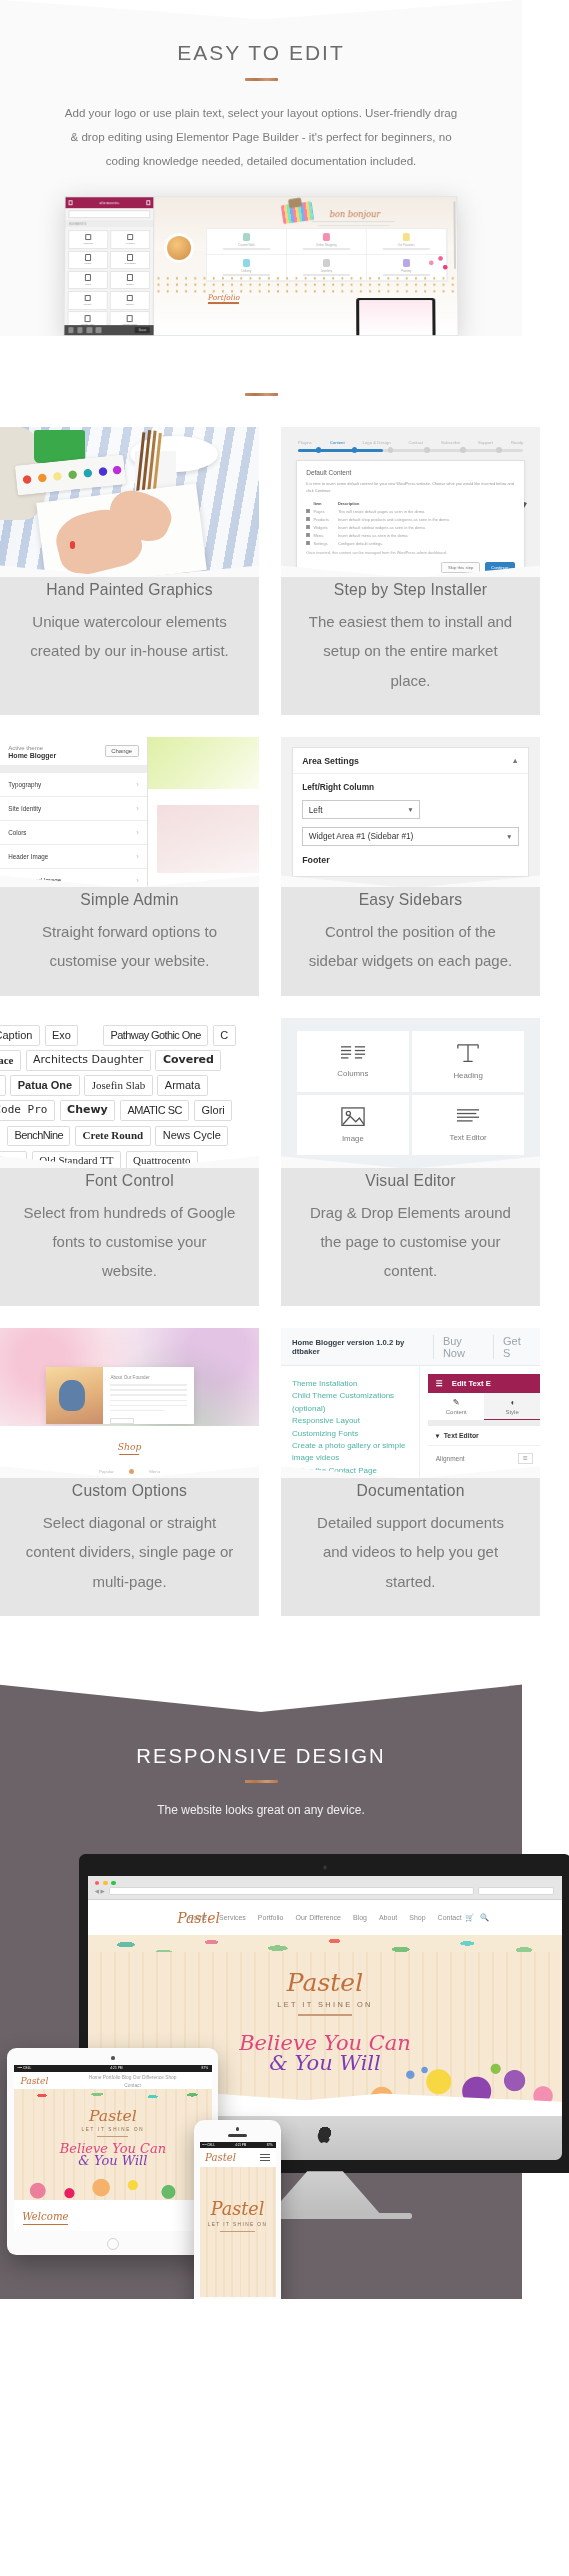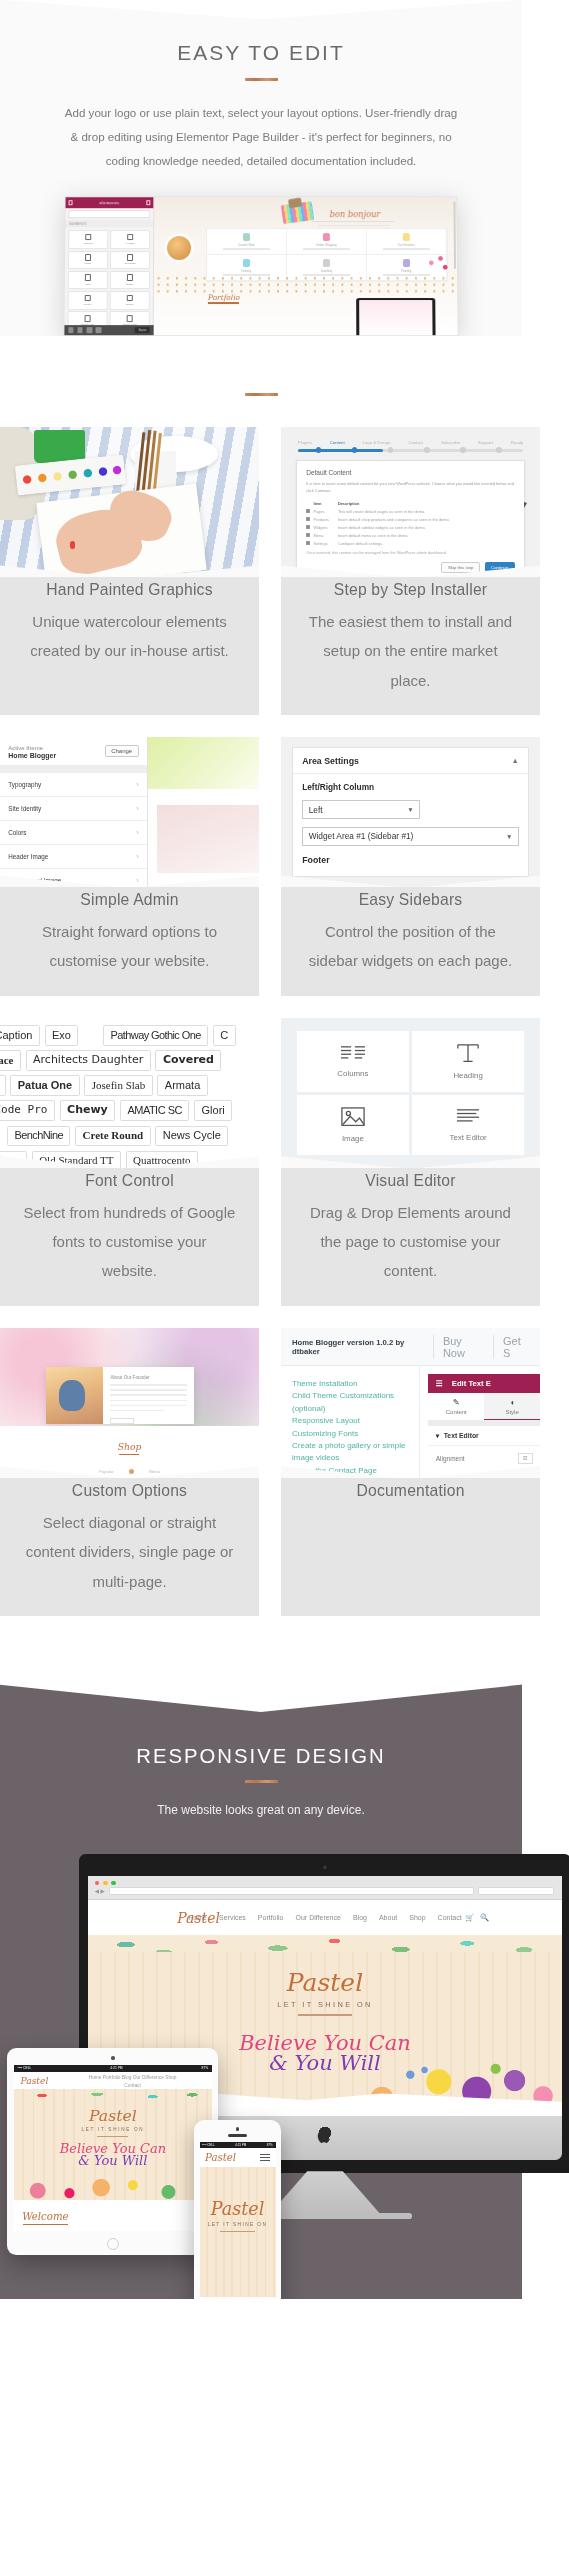--- a/index.html
+++ b/index.html
@@ -864,6 +864,7 @@
           </div>
         </div>
         <h3>Documentation</h3>
+        <p>Detailed support documents and videos to help you get started.</p>
       </div>
 
     </div>

